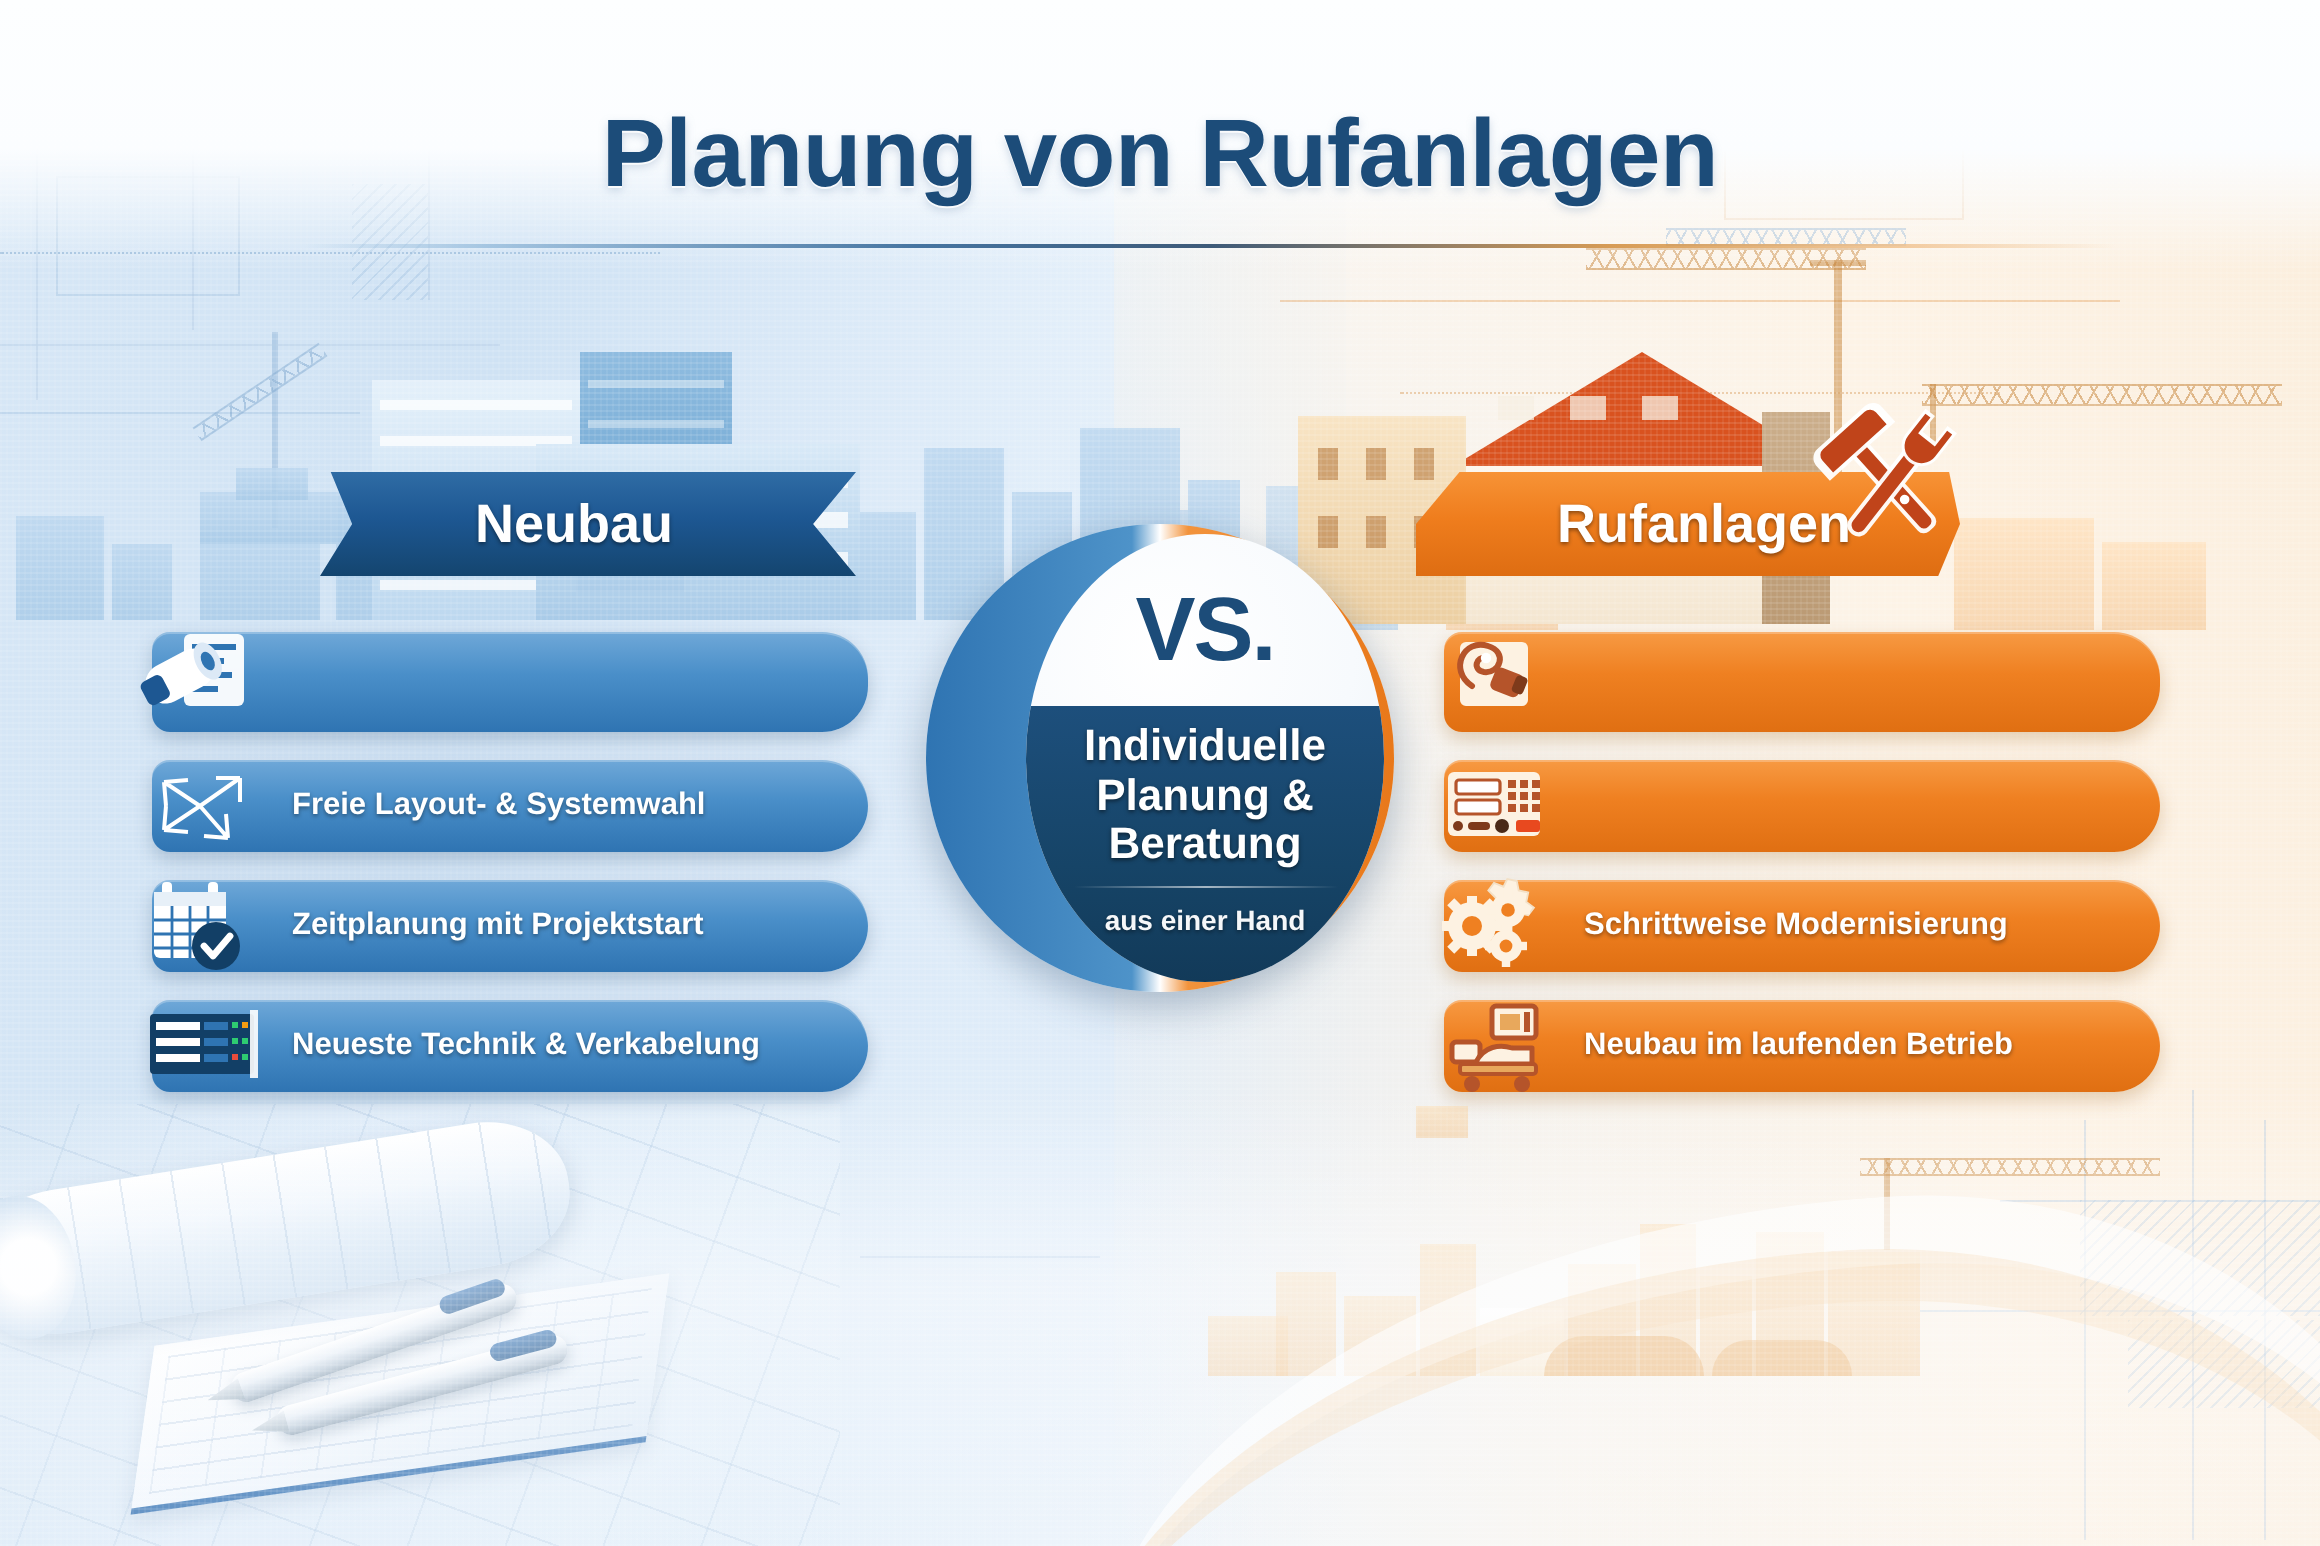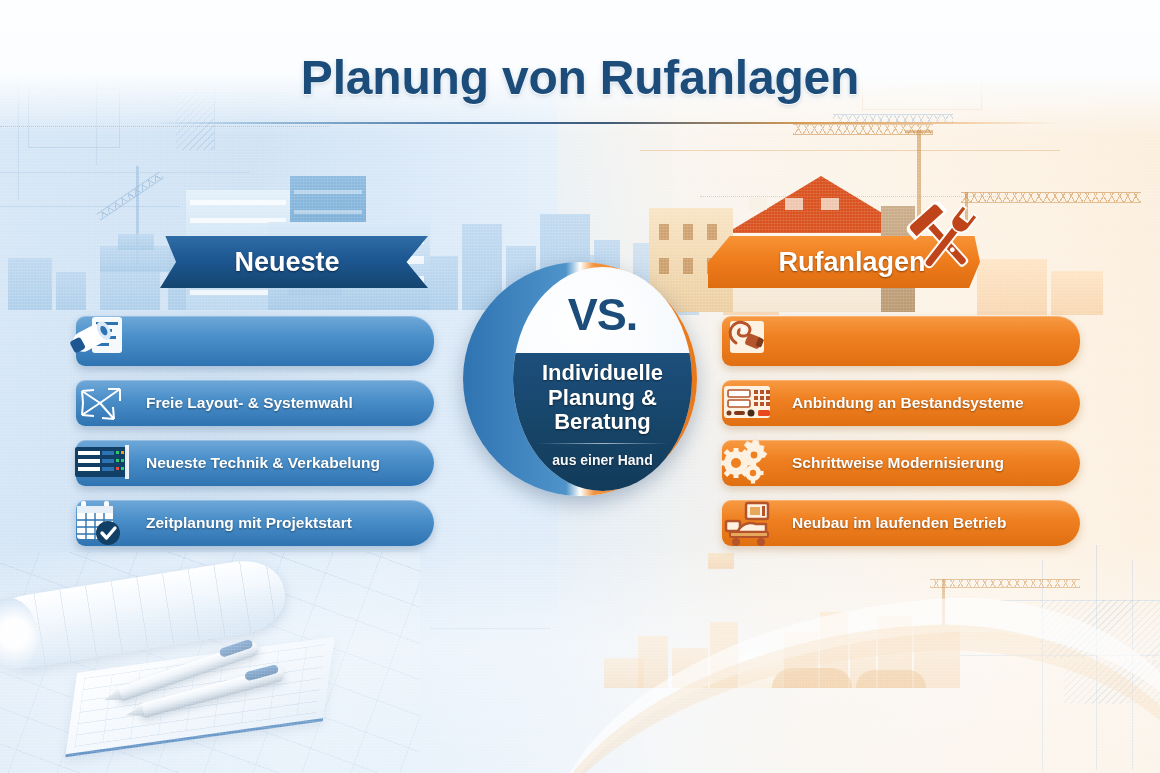--- a/index.html
+++ b/index.html
@@ -432,7 +432,7 @@
   <div class="title-rule"></div>
 
   <div class="banner banner-left">
-    <span>Neueste</span>
+    <span>Neubau</span>
   </div>
 
   <div class="banner banner-right">

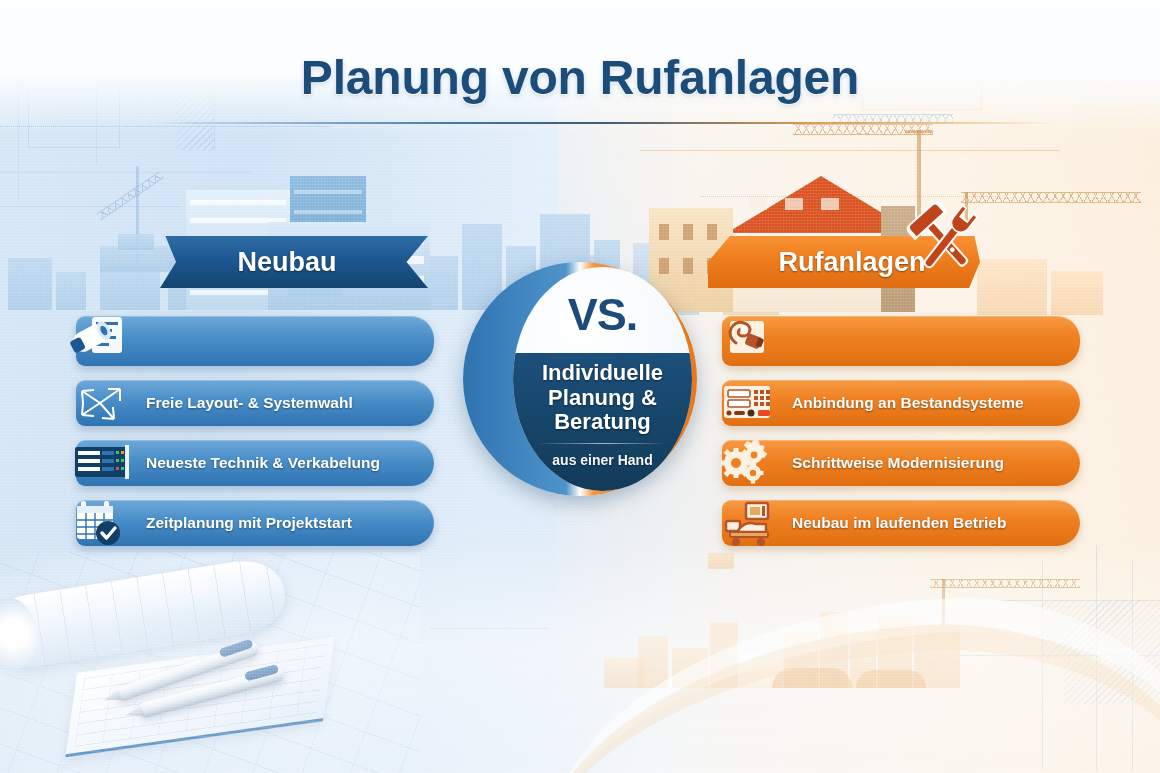--- a/index.html
+++ b/index.html
@@ -570,7 +570,6 @@
           <rect x="42" y="37" width="12" height="6" rx="1.5" fill="#e8491f"></rect>
         </svg>
       </span>
-      <span class="pill-tx">Anbindung an Bestandsysteme</span>
     </div>
 
     <div class="pill pill-right">

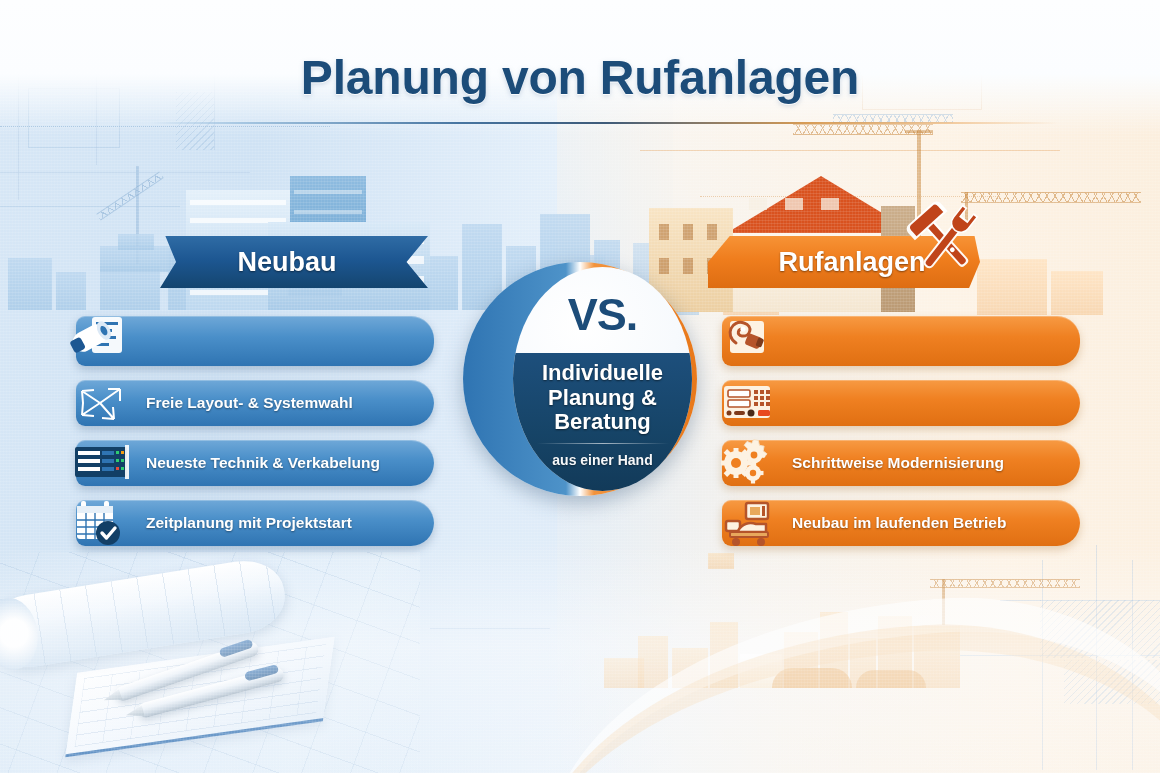--- a/index.html
+++ b/index.html
@@ -495,6 +495,23 @@
     <div class="pill pill-left">
       <span class="pill-ic">
         <svg viewBox="0 0 62 58" width="62" height="58">
+          <rect x="11" y="8" width="5" height="8" rx="2" fill="#fff"></rect>
+          <rect x="34" y="8" width="5" height="8" rx="2" fill="#fff"></rect>
+          <rect x="7" y="13" width="36" height="33" rx="3" fill="#fff"></rect>
+          <rect x="7" y="13" width="36" height="7" fill="#e7f0f8"></rect>
+          <g stroke="#2f74b2" stroke-width="1.4">
+            <path d="M7 27 H43 M7 34 H43 M7 41 H43 M16 20 V46 M25 20 V46 M34 20 V46"></path>
+          </g>
+          <circle cx="38" cy="40" r="12" fill="#123f66"></circle>
+          <path d="M32 40 l4.5 5 L45 35" stroke="#fff" stroke-width="3.4" fill="none" stroke-linecap="round" stroke-linejoin="round"></path>
+        </svg>
+      </span>
+      <span class="pill-tx">Zeitplanung mit Projektstart</span>
+    </div>
+
+    <div class="pill pill-left">
+      <span class="pill-ic">
+        <svg viewBox="0 0 62 58" width="62" height="58">
           <rect x="5" y="14" width="52" height="30" rx="2" fill="#123f66"></rect>
           <rect x="8" y="18" width="22" height="4" fill="#fff"></rect>
           <rect x="8" y="26" width="22" height="4" fill="#fff"></rect>
@@ -513,23 +530,6 @@
       </span>
       <span class="pill-tx">Neueste Technik &amp; Verkabelung</span>
     </div>
-
-    <div class="pill pill-left">
-      <span class="pill-ic">
-        <svg viewBox="0 0 62 58" width="62" height="58">
-          <rect x="11" y="8" width="5" height="8" rx="2" fill="#fff"></rect>
-          <rect x="34" y="8" width="5" height="8" rx="2" fill="#fff"></rect>
-          <rect x="7" y="13" width="36" height="33" rx="3" fill="#fff"></rect>
-          <rect x="7" y="13" width="36" height="7" fill="#e7f0f8"></rect>
-          <g stroke="#2f74b2" stroke-width="1.4">
-            <path d="M7 27 H43 M7 34 H43 M7 41 H43 M16 20 V46 M25 20 V46 M34 20 V46"></path>
-          </g>
-          <circle cx="38" cy="40" r="12" fill="#123f66"></circle>
-          <path d="M32 40 l4.5 5 L45 35" stroke="#fff" stroke-width="3.4" fill="none" stroke-linecap="round" stroke-linejoin="round"></path>
-        </svg>
-      </span>
-      <span class="pill-tx">Zeitplanung mit Projektstart</span>
-    </div>
   </div>
 
   <div class="list list-right">

